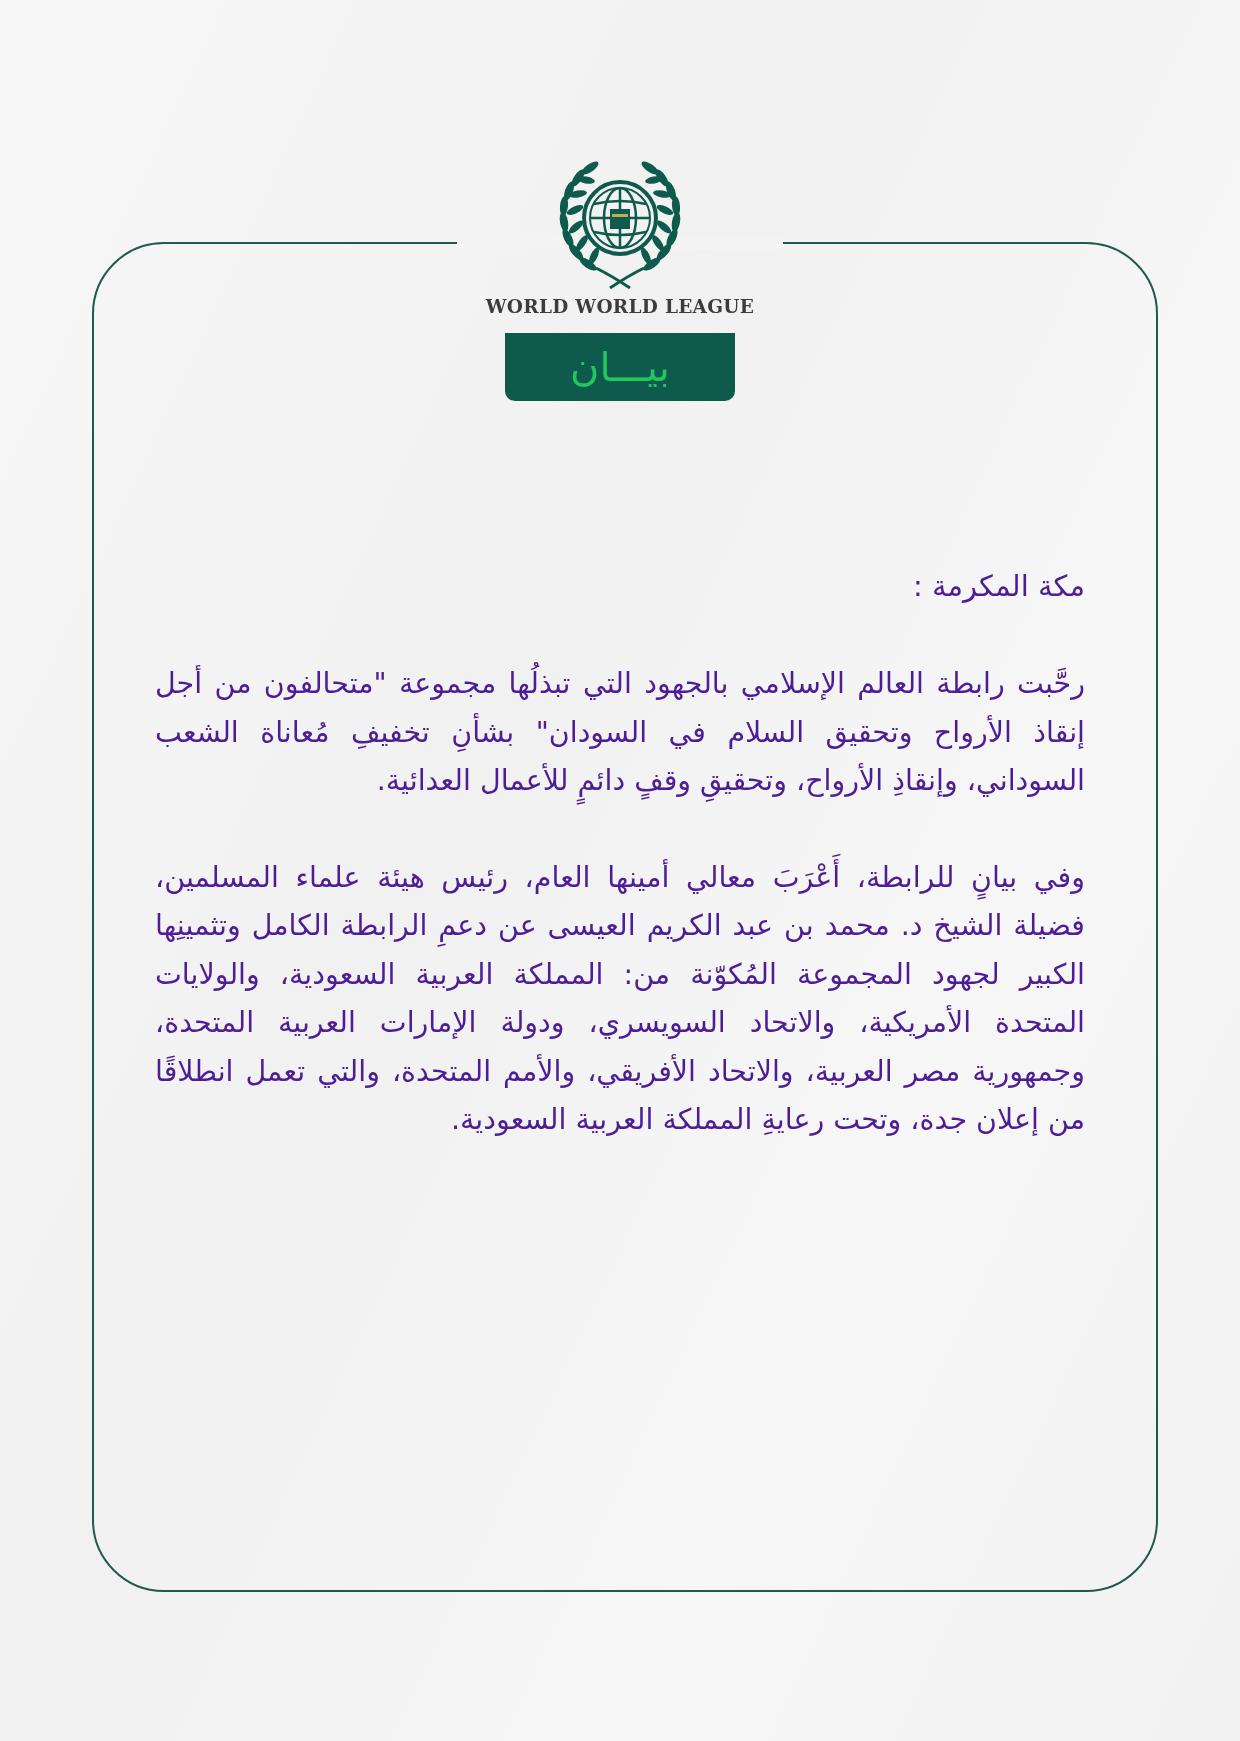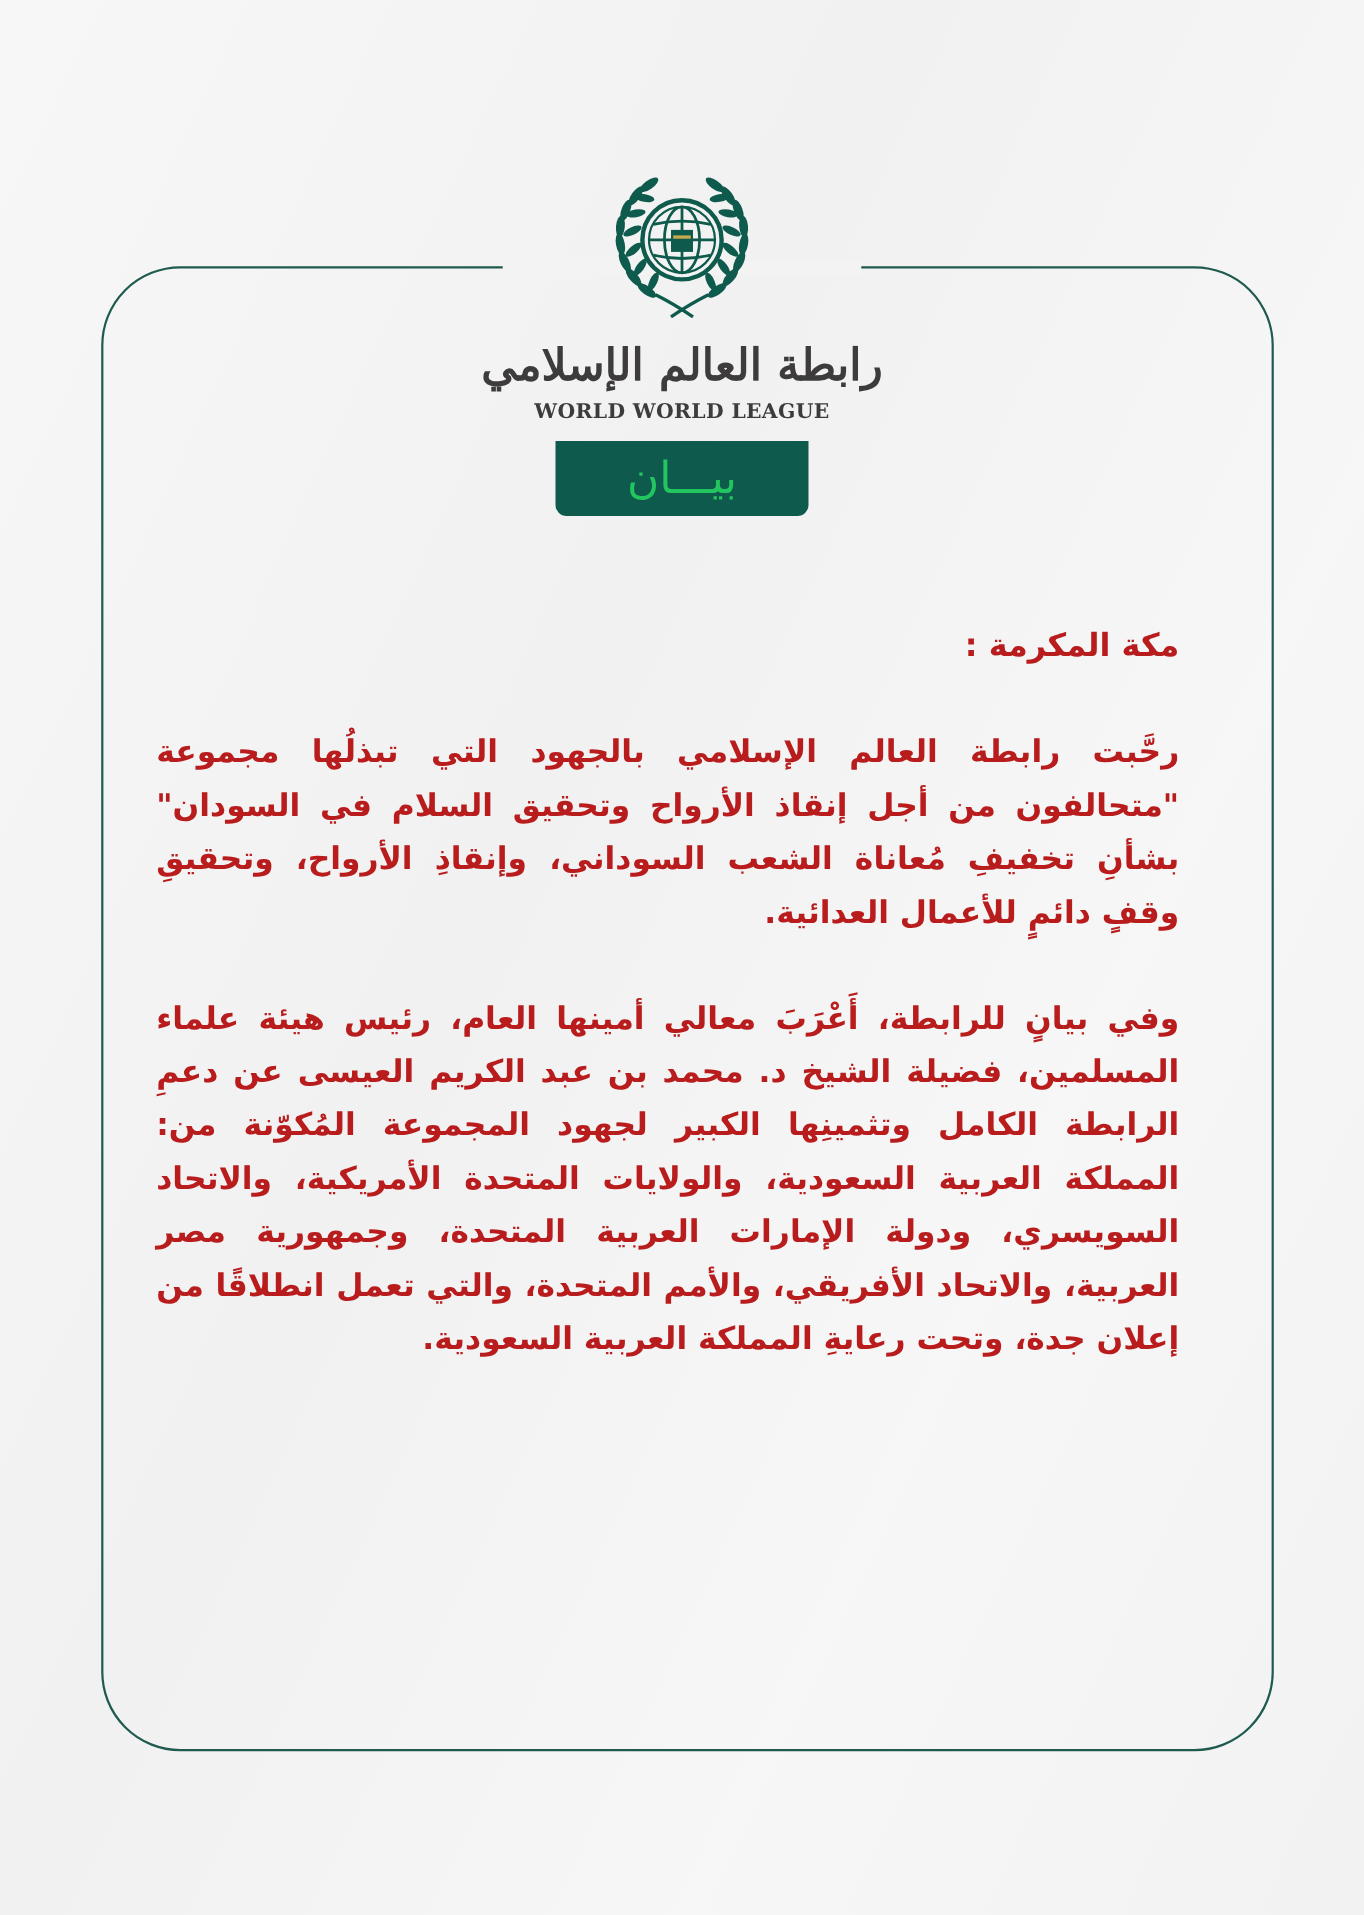--- a/index.html
+++ b/index.html
@@ -158,7 +158,6 @@
     <rect x="60" y="59" width="20" height="20" fill="#0e5a4c"></rect>
     <rect x="62" y="64" width="16" height="3" fill="#c8a94f"></rect>
   </svg>
-  <div class="arabic-logo">رابطة العالم الإسلامي</div>
   <div class="english-logo">WORLD WORLD LEAGUE</div>
   <div class="badge">
     <span>بيـــان</span>

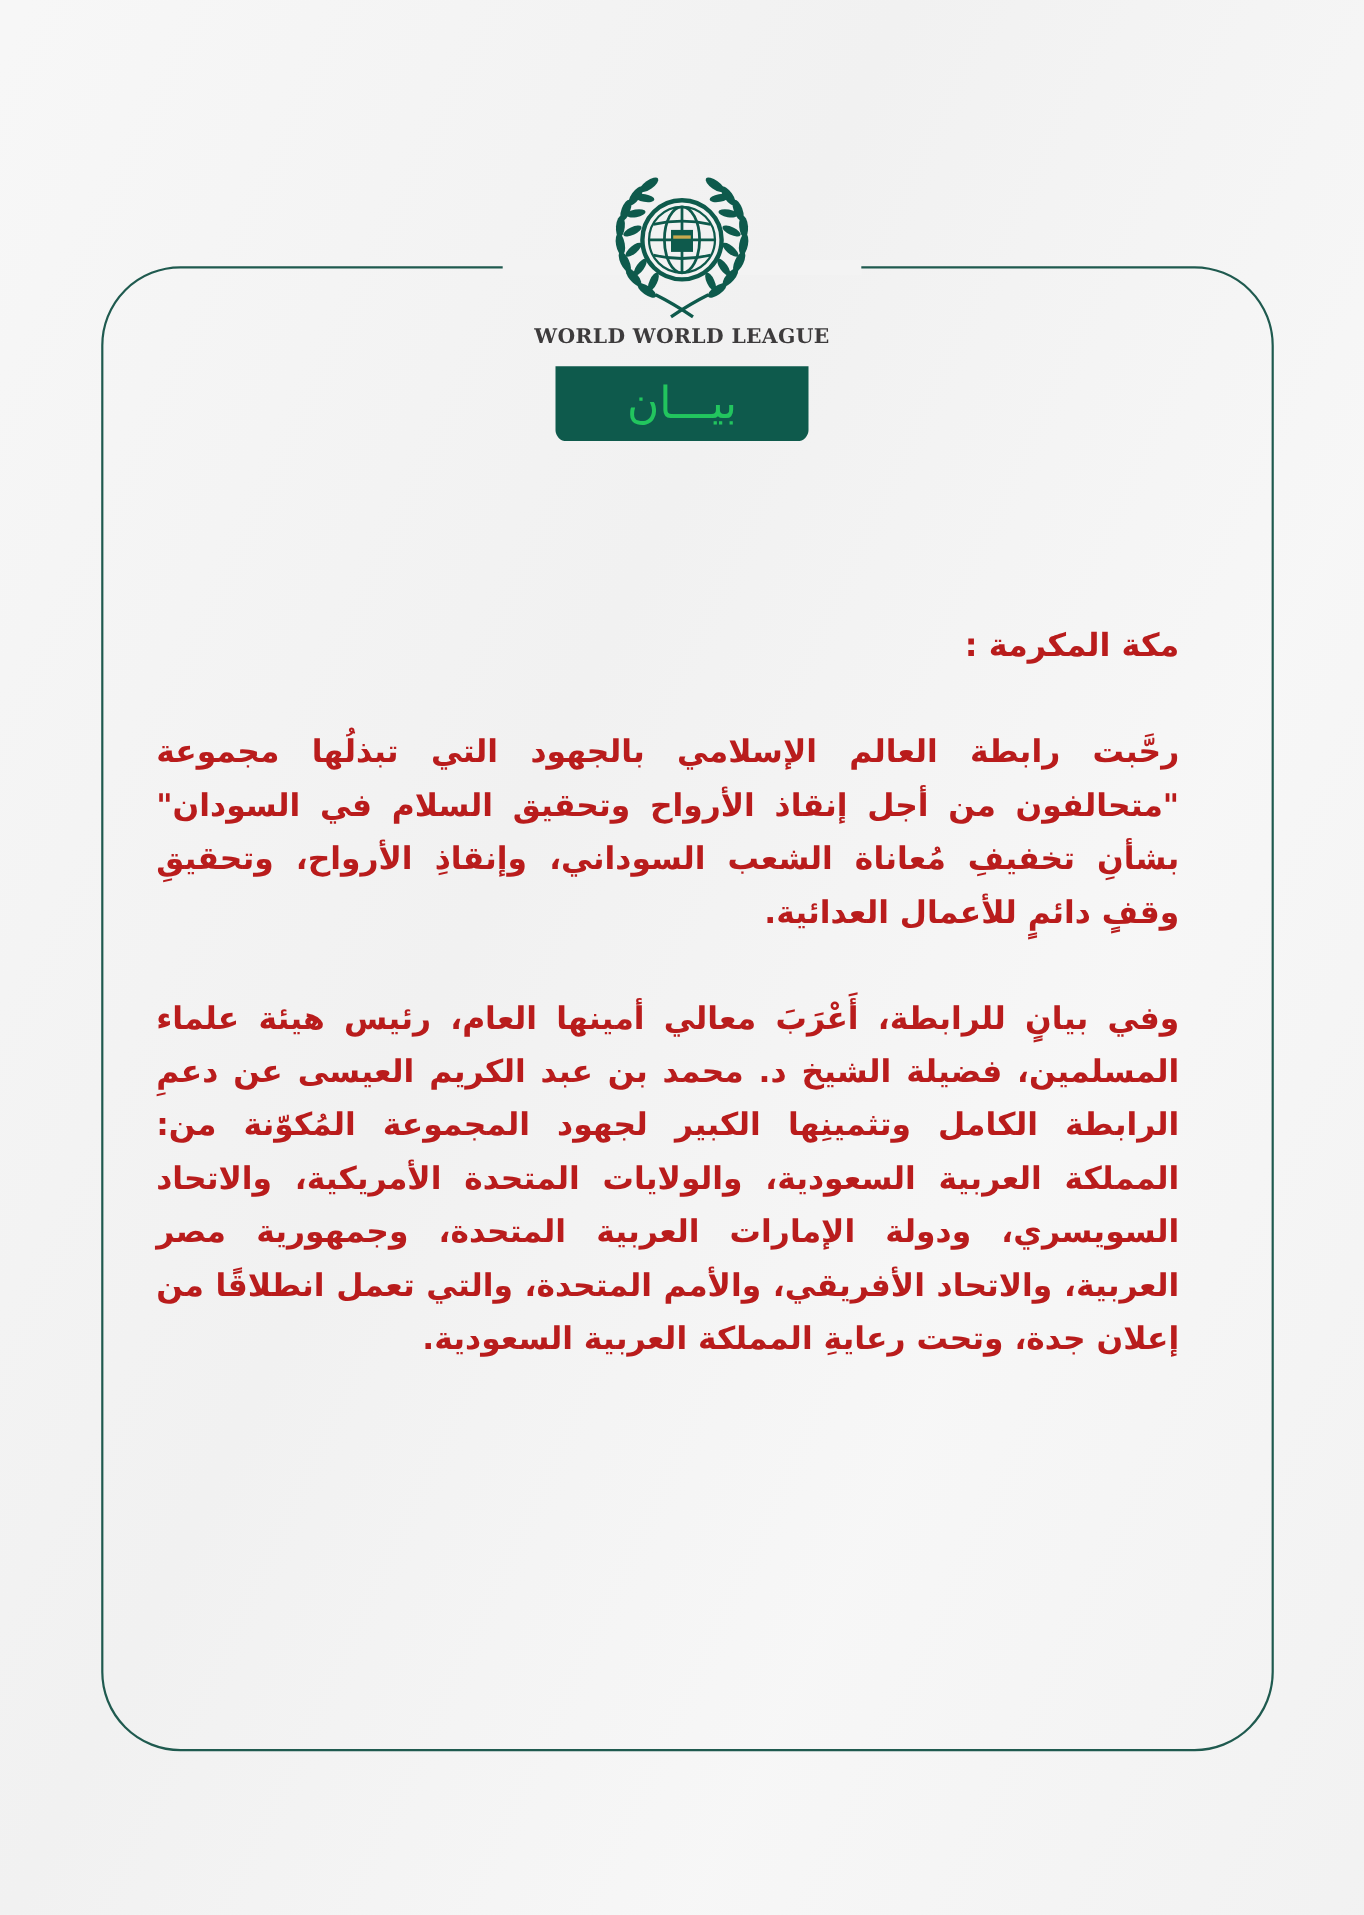--- a/index.html
+++ b/index.html
@@ -81,15 +81,15 @@
     }
     .content {
       position: absolute;
-      left: 142px;
+      left: 155px;
       top: 560px;
       width: 930px;
       direction: rtl;
       text-align: justify;
       text-align-last: right;
-      color: #b91c1c;
+      color: #4c1d95;
       font-family: "DejaVu Sans", sans-serif;
-      font-weight: bold;
+      font-weight: normal;
     }
     .dateline {
       font-size: 29px;

